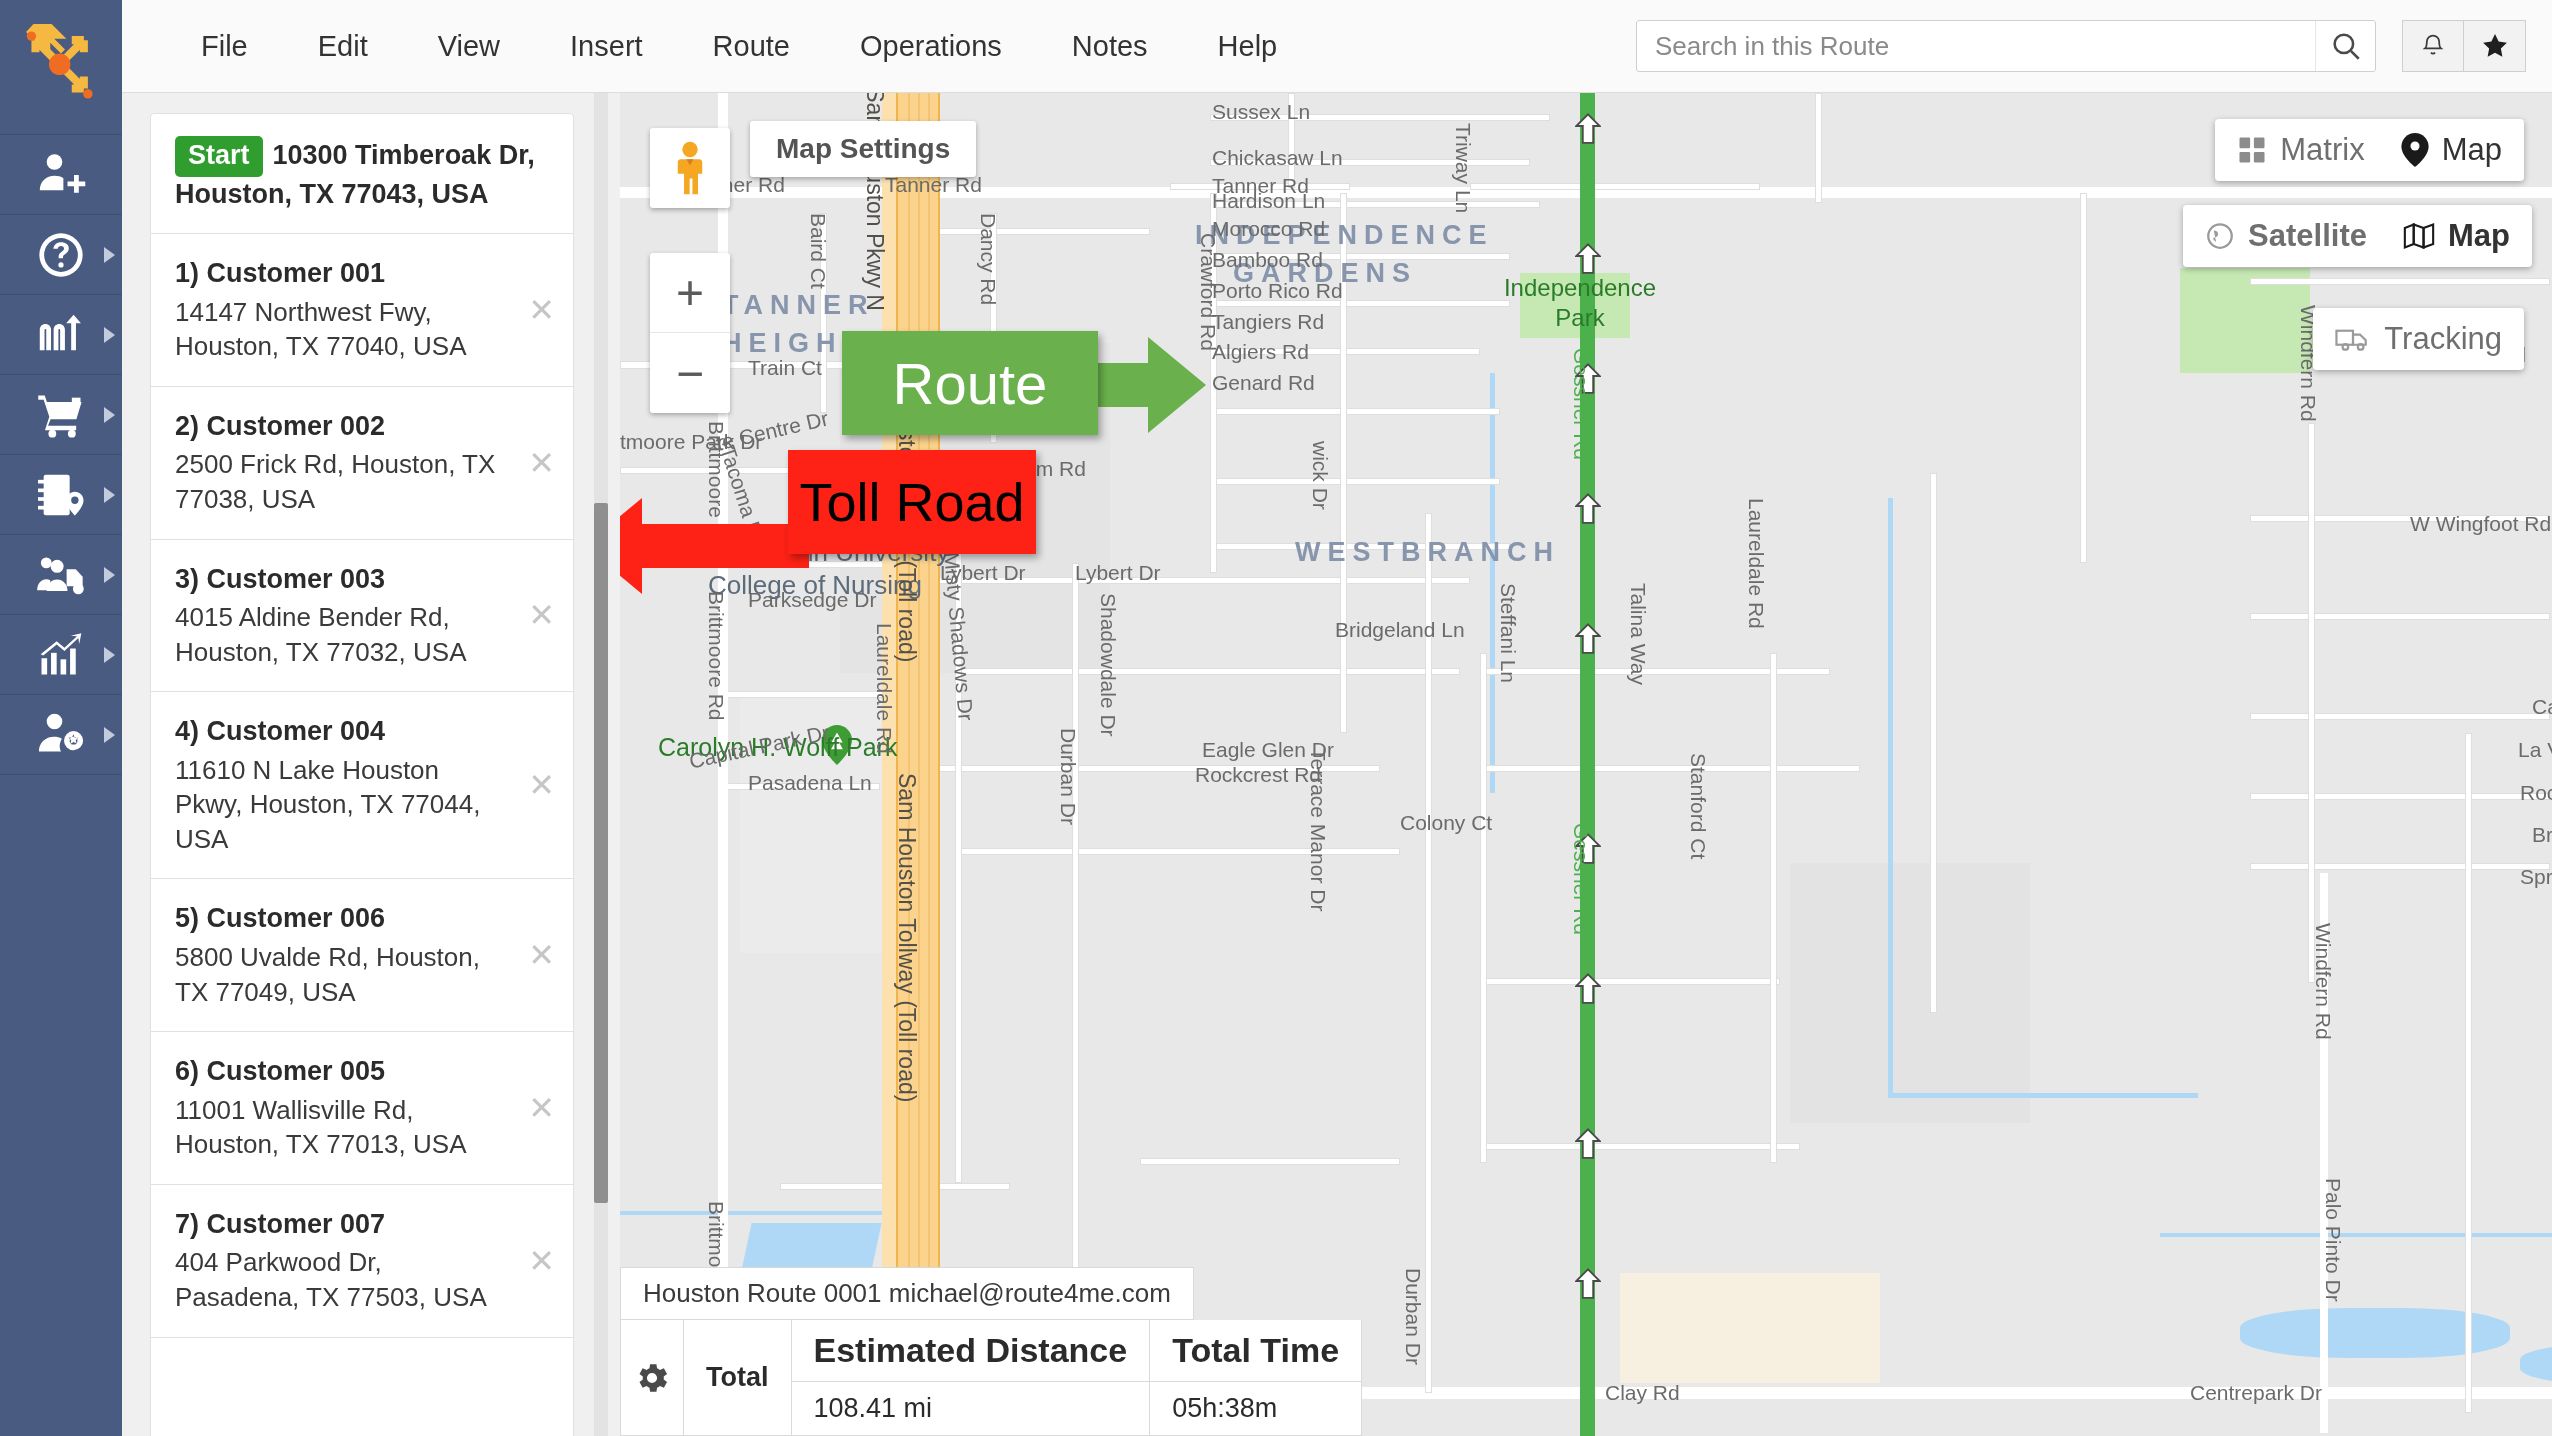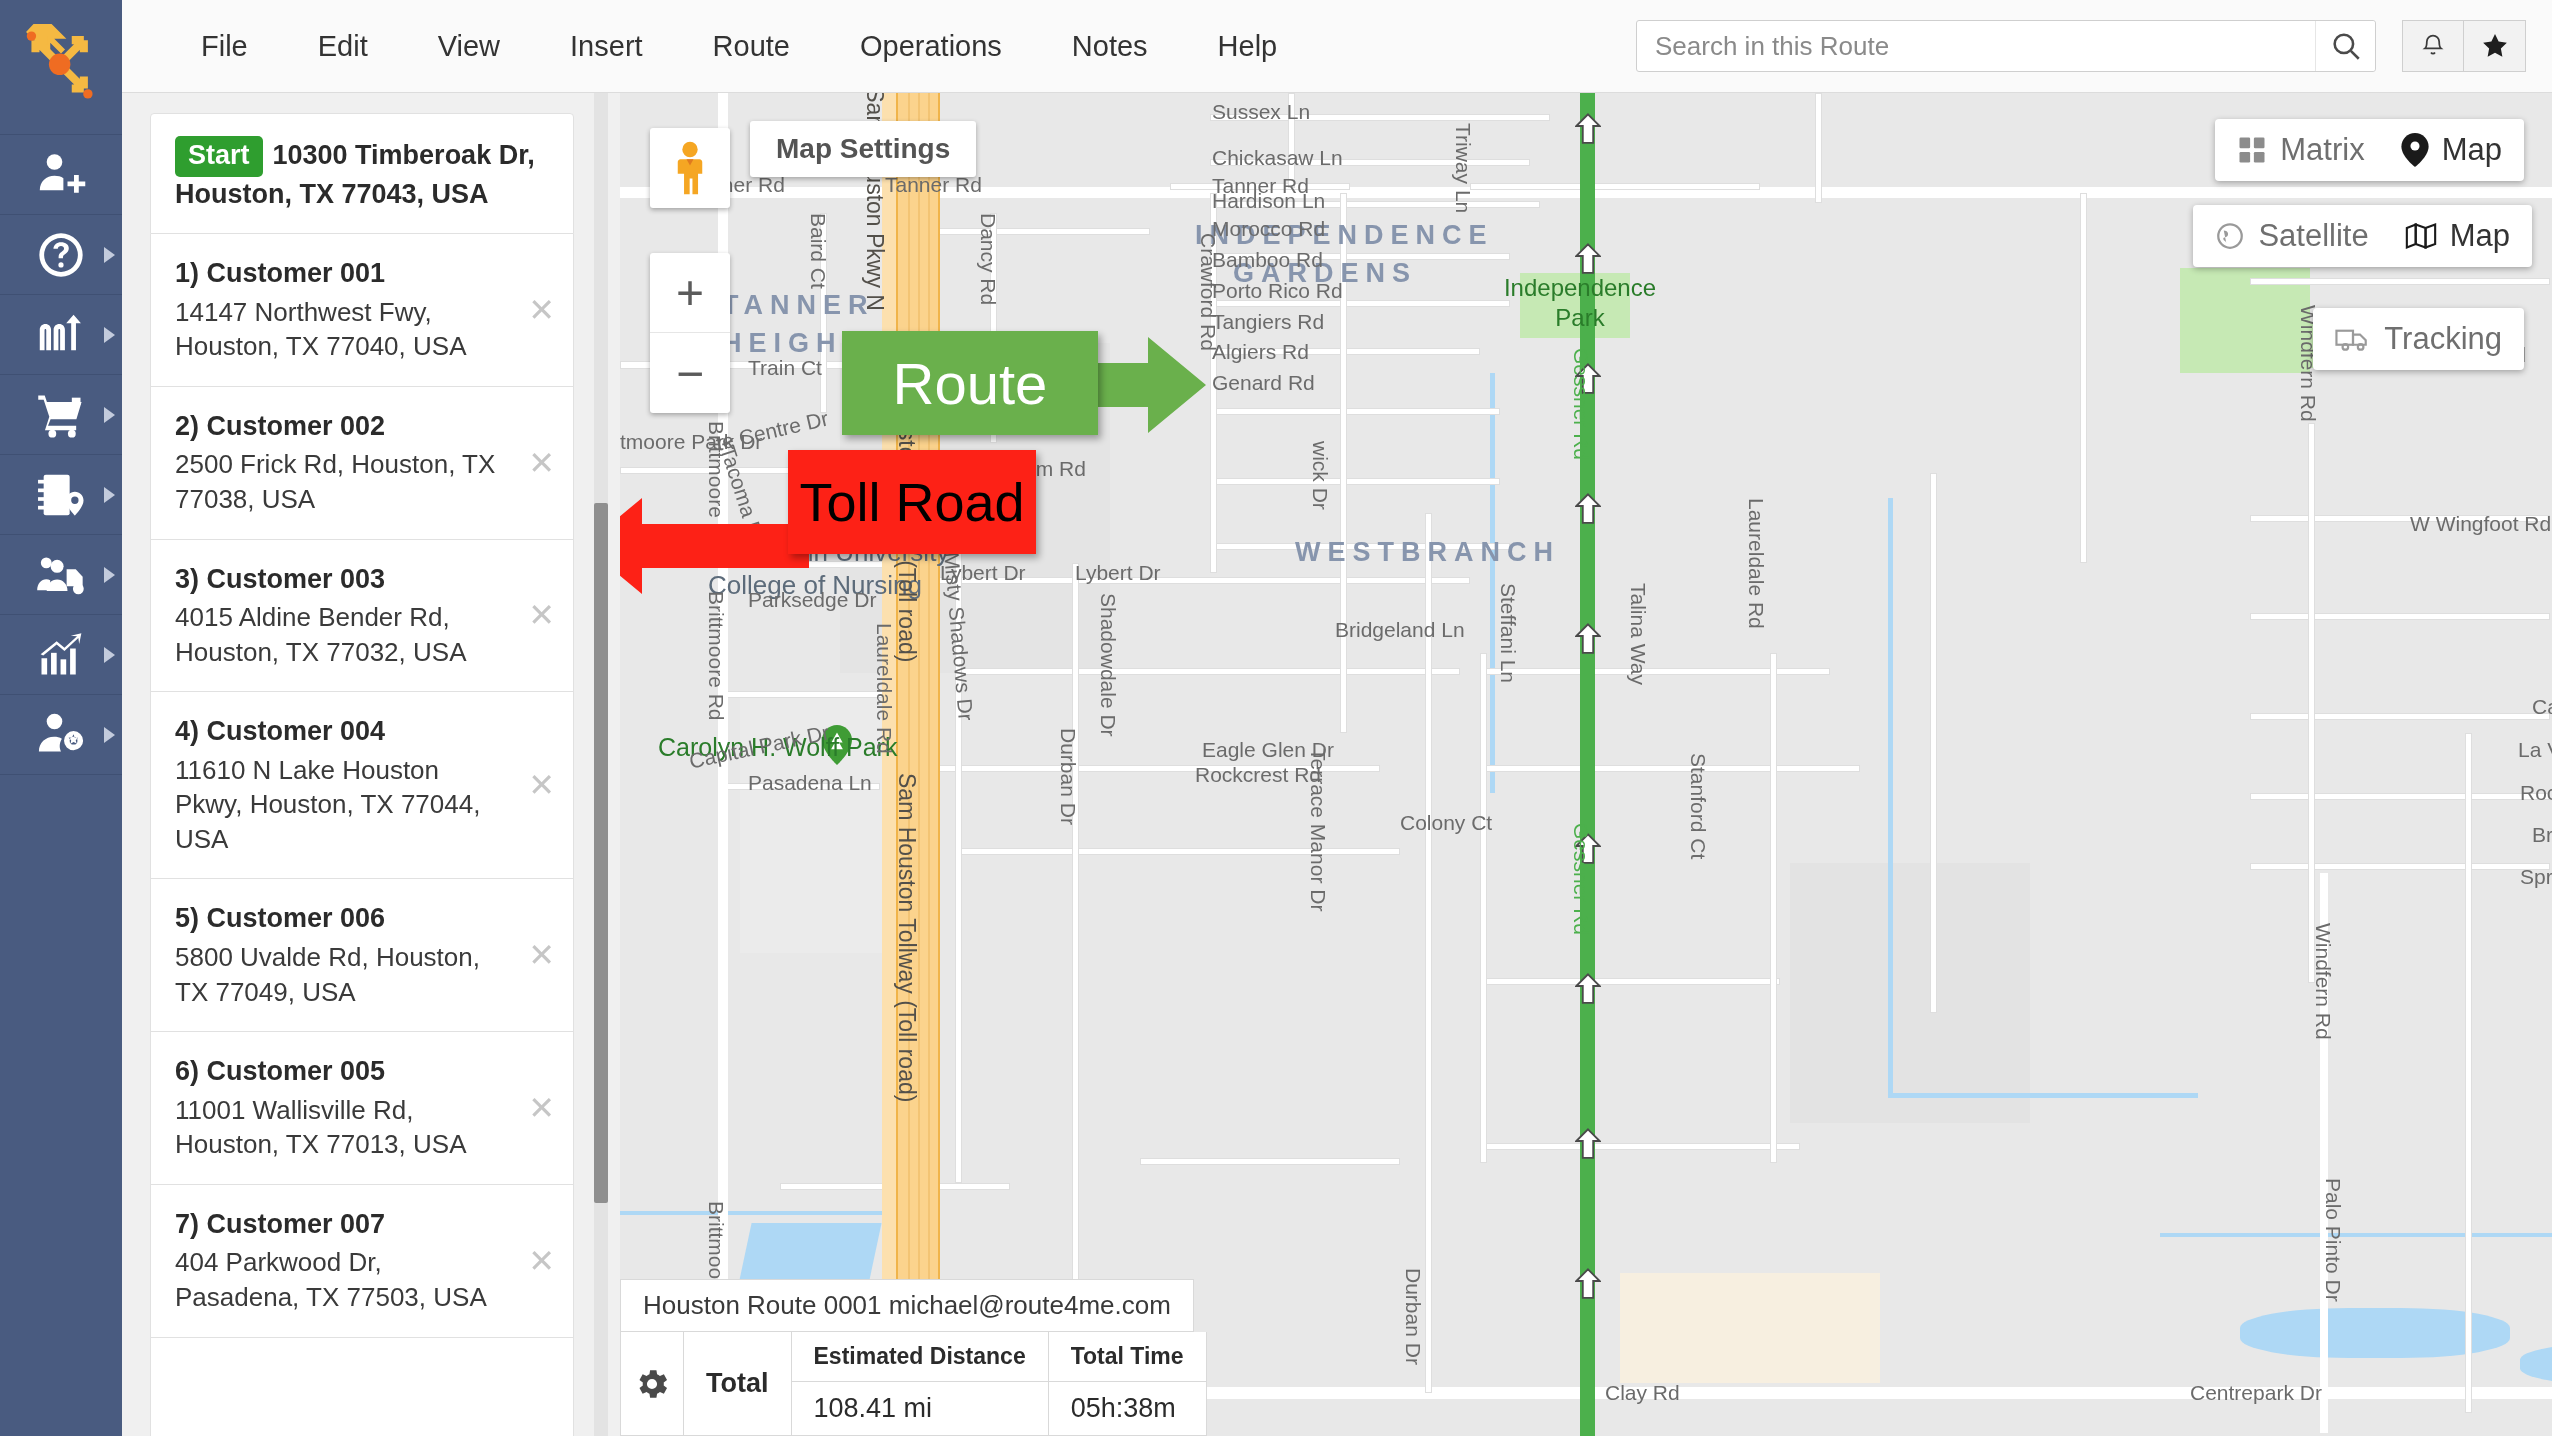--- a/index.html
+++ b/index.html
@@ -658,7 +658,7 @@
       <span class="t">Map</span>
     </div>
 
-    <div class="mapbtn" style="right:20px;top:112px;">
+    <div class="mapbtn" style="right:20px;top:112px;font-weight:bold;">
       <span class="gi">
         <svg width="30" height="30" viewBox="0 0 24 24" fill="none" stroke="#9a9a9a" stroke-width="1.8">
           <circle cx="12" cy="12" r="9.4"></circle>

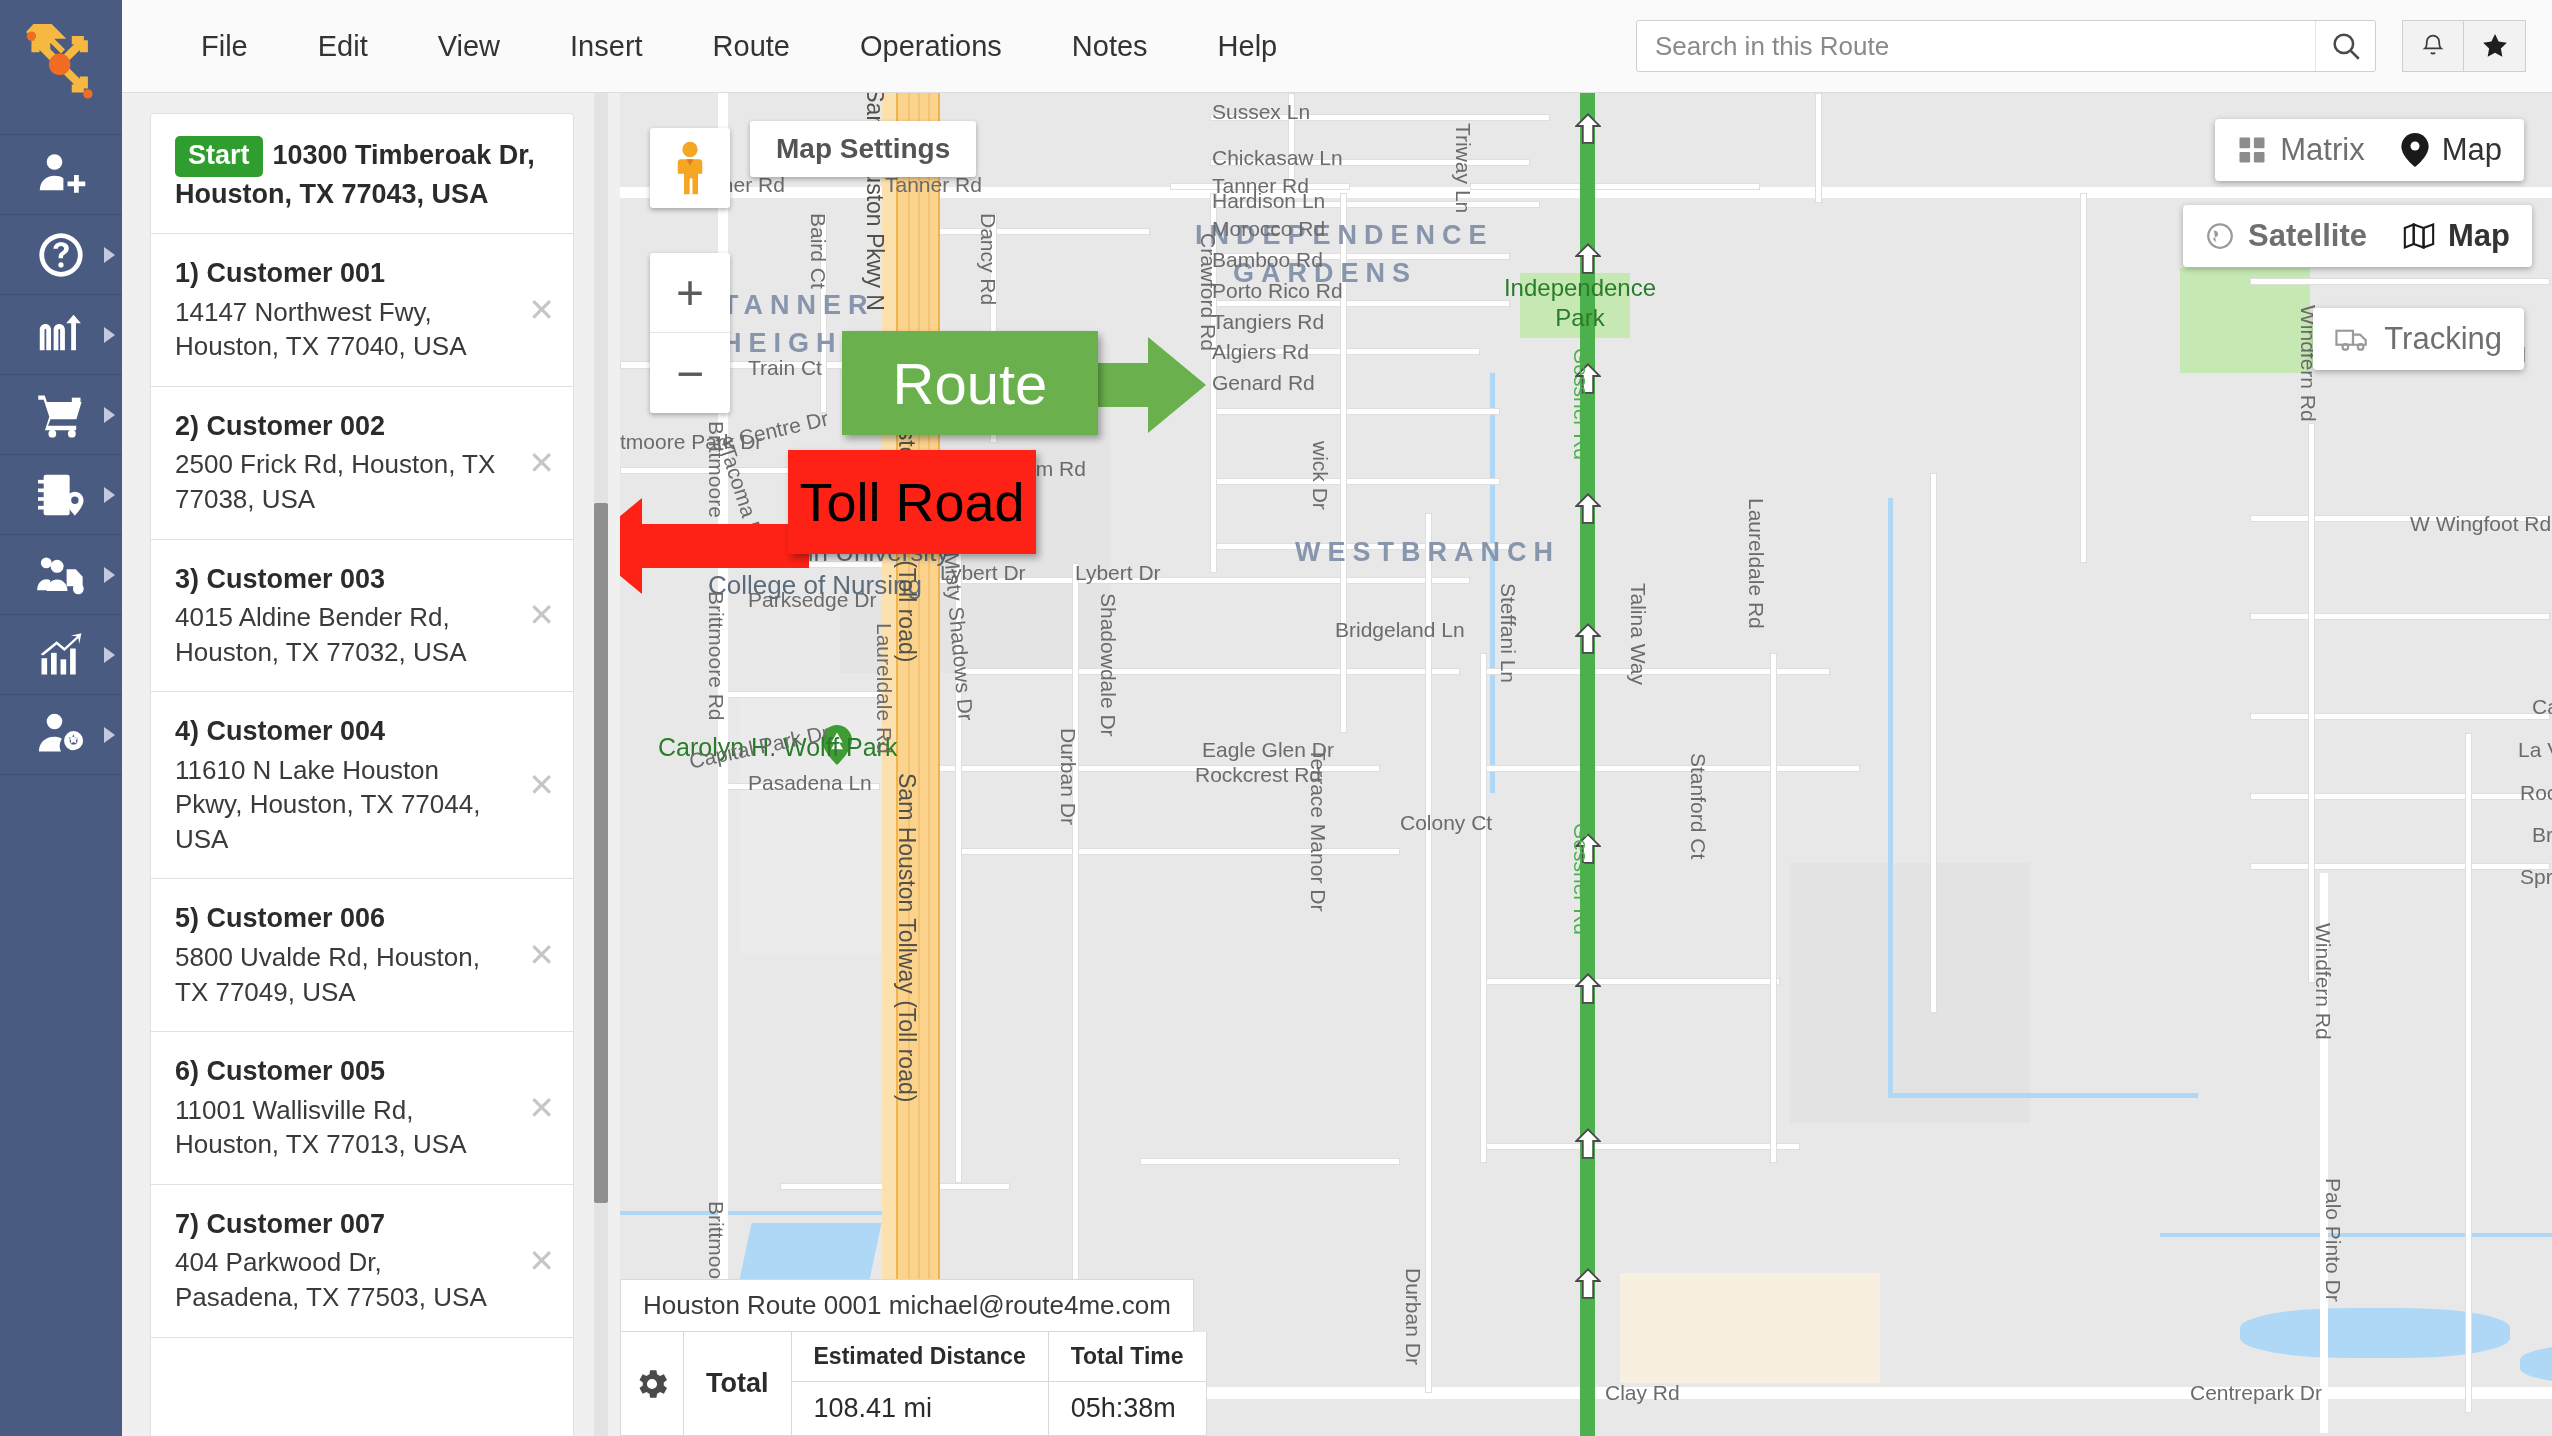--- a/index.html
+++ b/index.html
@@ -203,7 +203,7 @@
   }
   .sum-col { border-left: 1px solid #d9d9d9; }
   .sum-th {
-    font-size: 23px; font-weight: bold; color: #2b2b2b; padding: 11px 22px;
+    font-size: 34px; font-weight: bold; color: #2b2b2b; padding: 11px 22px;
     border-bottom: 1px solid #d9d9d9; white-space: nowrap;
   }
   .sum-td { font-size: 27px; color: #2b2b2b; padding: 11px 22px; white-space: nowrap; }

